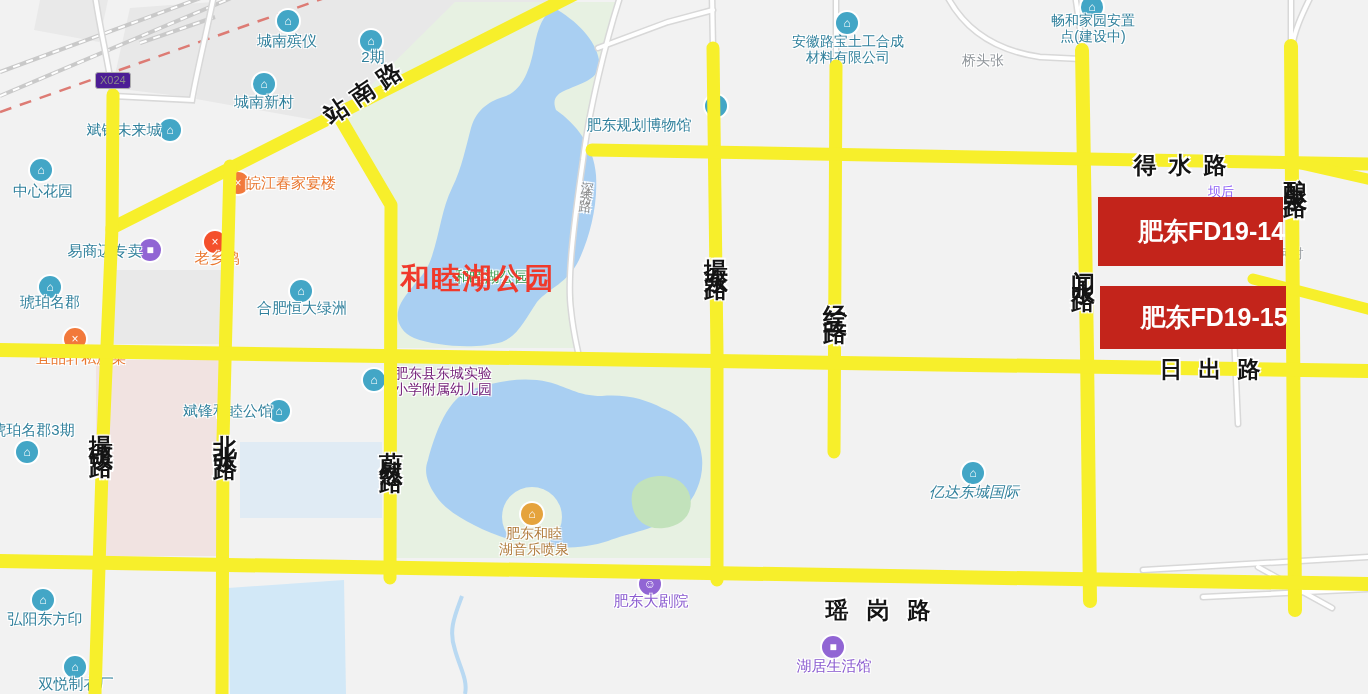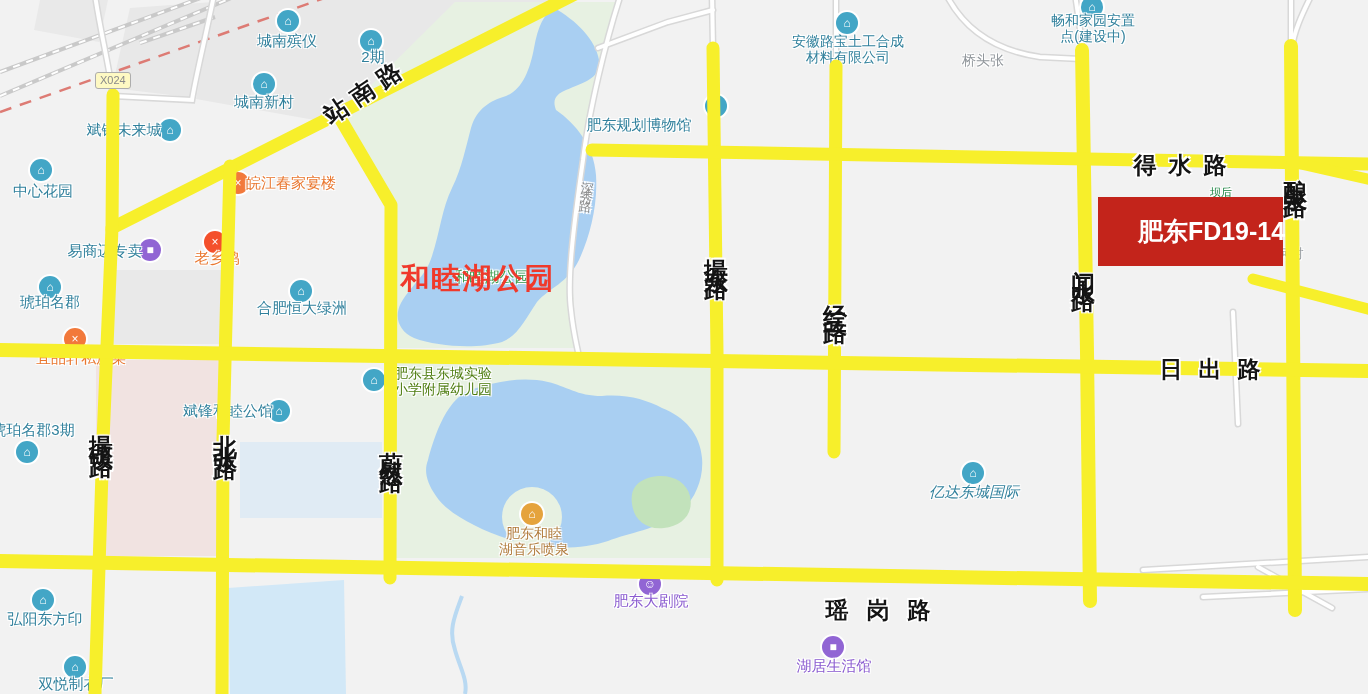--- a/index.html
+++ b/index.html
@@ -38,7 +38,7 @@
     letter-spacing:2px;white-space:nowrap;
   }
   .road-sign{
-    position:absolute;left:95px;top:72px;background:#fef9c3;border:1px solid #adadad;
+    position:absolute;left:95px;top:72px;background:#4c1d95;border:1px solid #adadad;
     border-radius:3px;color:#8a8a8a;font-size:11px;padding:0 4px;line-height:15px;
   }
 </style>

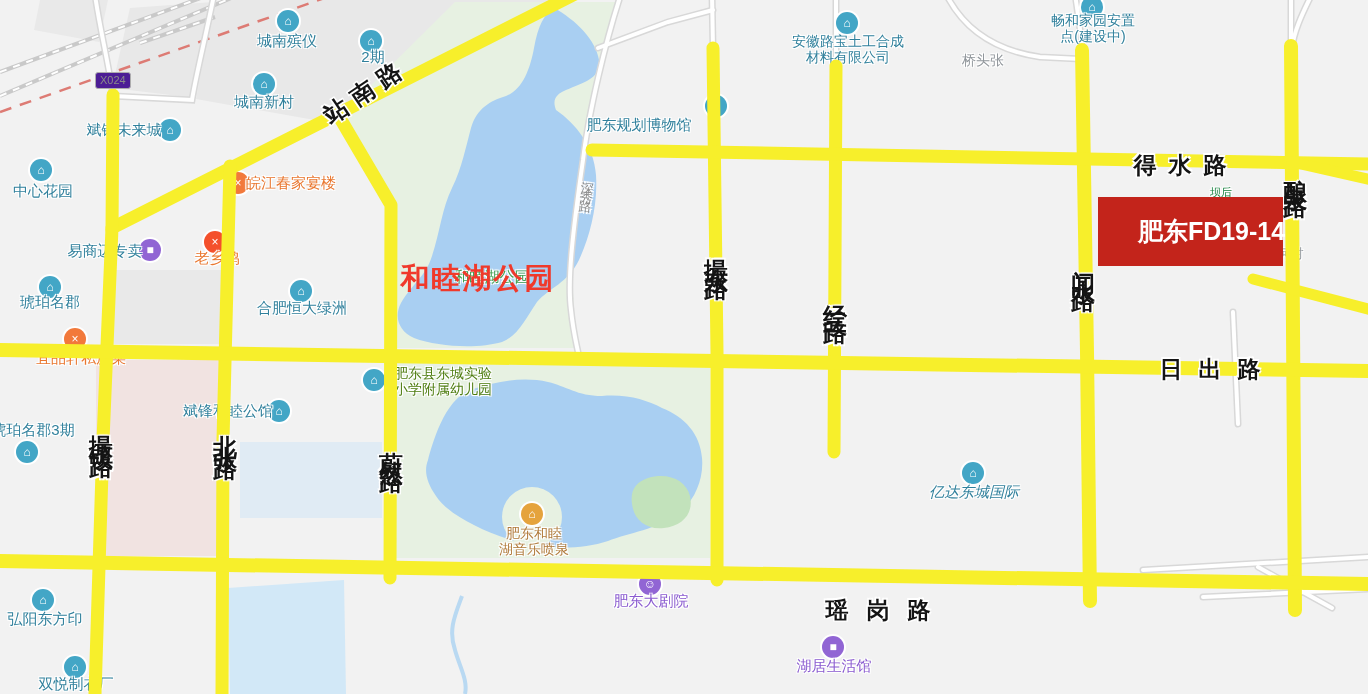--- a/index.html
+++ b/index.html
@@ -265,7 +265,7 @@
       <div class="poi-label" style="left: 983px; top: 61px; color: rgb(143, 149, 154); font-size: 14px;">
         <div>桥头张</div>
       </div>
-      <div class="poi-label" style="left: 1221px; top: 192px; color: #15803d; font-size: 11px;">
+      <div class="poi-label" style="left: 1221px; top: 192px; color: #8b5cf6; font-size: 13px;">
         <div>坝后</div>
       </div>
       <div class="poi-label" style="left: 1284px; top: 254px; color: rgb(143, 149, 154); font-size: 13px;">

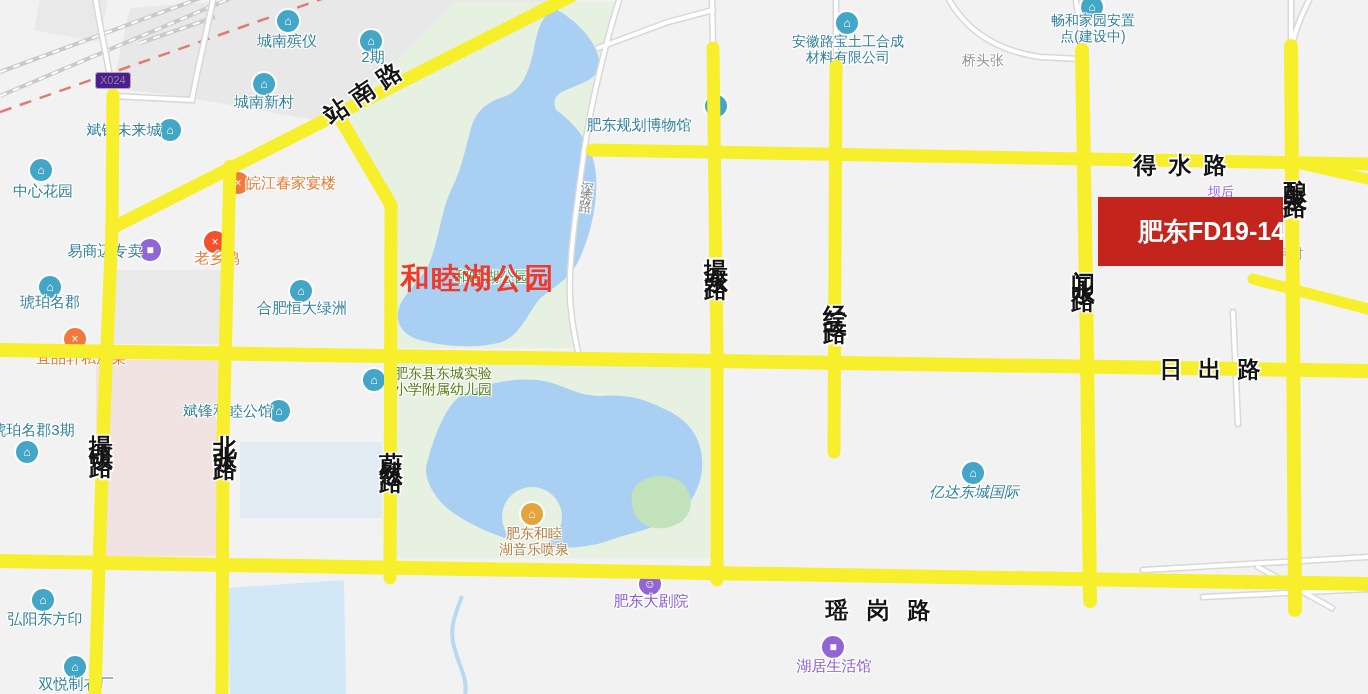--- a/index.html
+++ b/index.html
@@ -312,6 +312,7 @@
 
   <div class="layer" id="annotation-layer">
       <div class="parcel-box" style="left: 1098px; top: 197px; width: 143px; height: 69px; background: rgb(195, 36, 27);">肥东FD19-14</div>
+      <div class="parcel-box" style="left: 1100px; top: 286px; width: 144px; height: 63px; background: rgb(195, 36, 27);">肥东FD19-15</div>
       <div class="park-highlight" style="left: 478px; top: 279px; color: rgb(240, 57, 43);">和睦湖公园</div>
     </div>
 

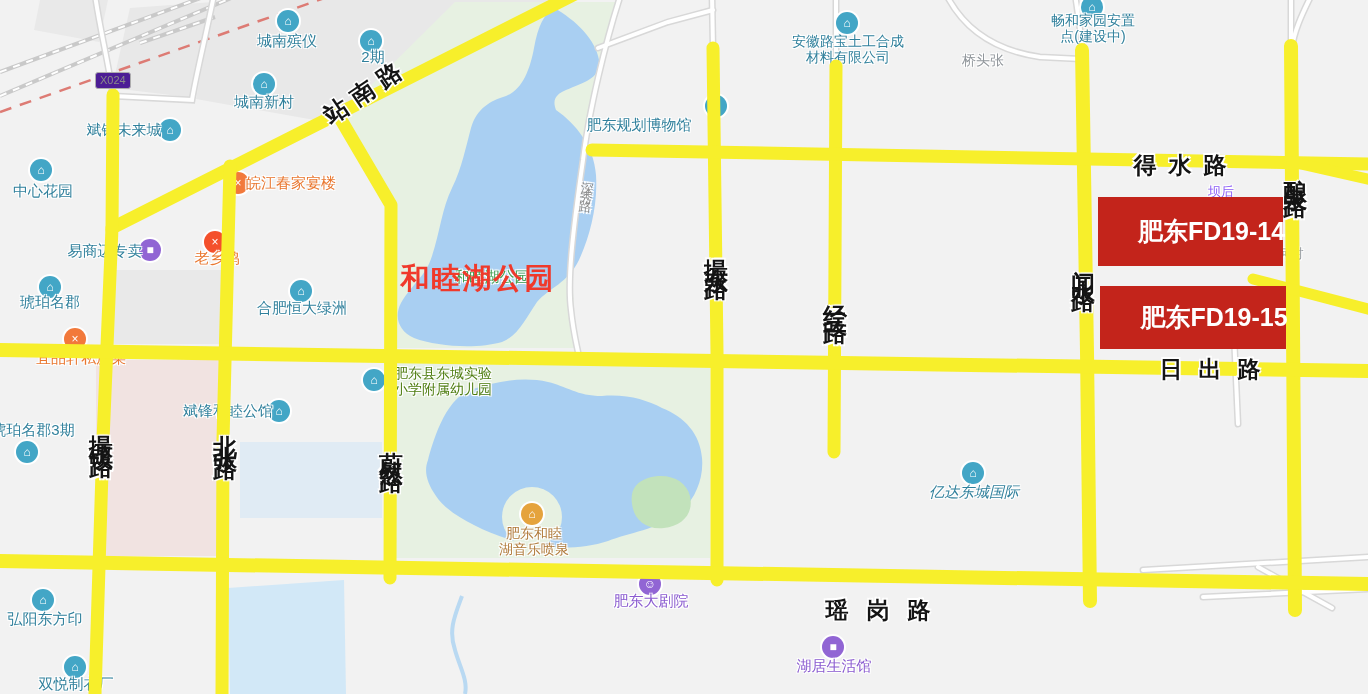--- a/index.html
+++ b/index.html
@@ -201,7 +201,7 @@
       <div class="poi-icon" style="left: 363px; top: 369px; background: rgb(67, 166, 198);">
         <span>⌂</span>
       </div>
-      <div class="poi-label" style="left: 443px; top: 382px; color: #4d7c0f; font-size: 14px;">
+      <div class="poi-label" style="left: 443px; top: 382px; color: #701a75; font-size: 14px;">
         <div>肥东县东城实验</div>
         <div>小学附属幼儿园</div>
       </div>

